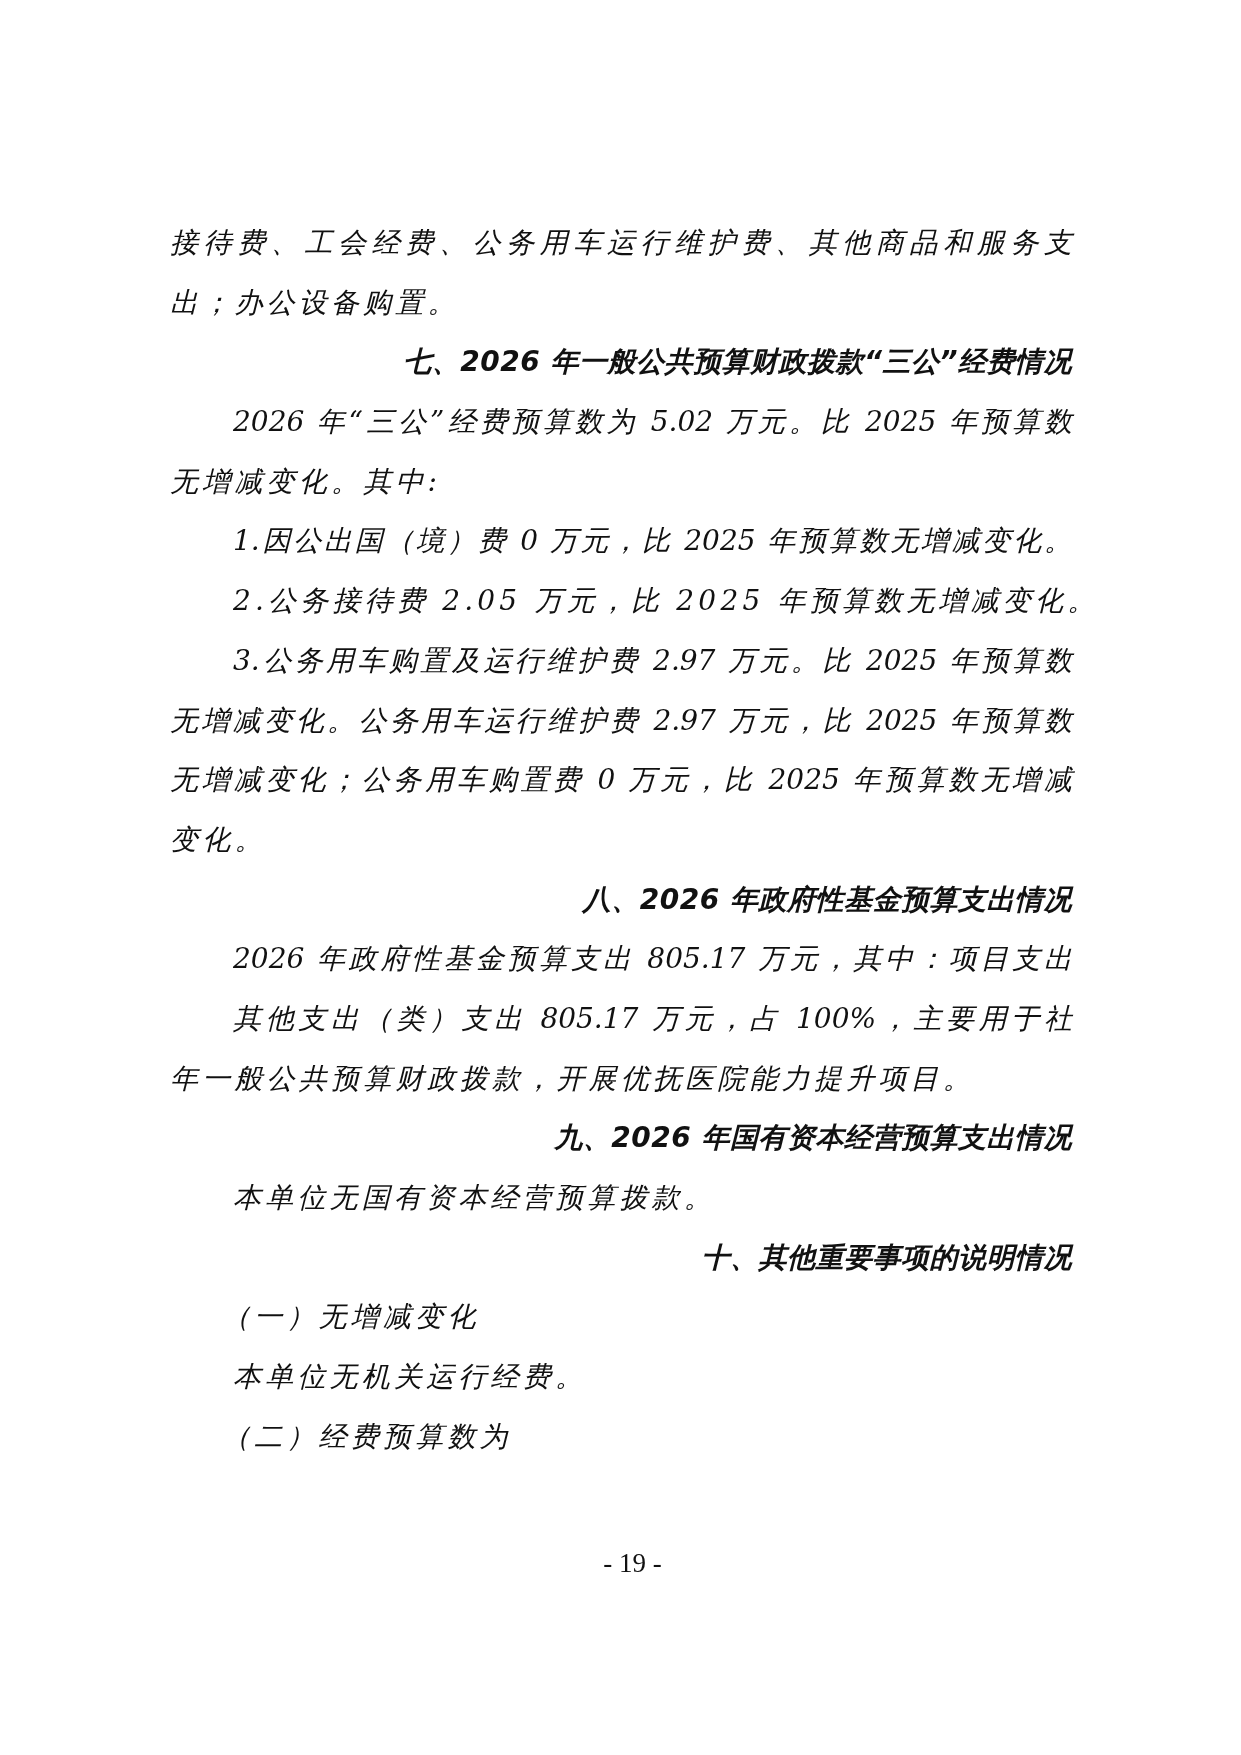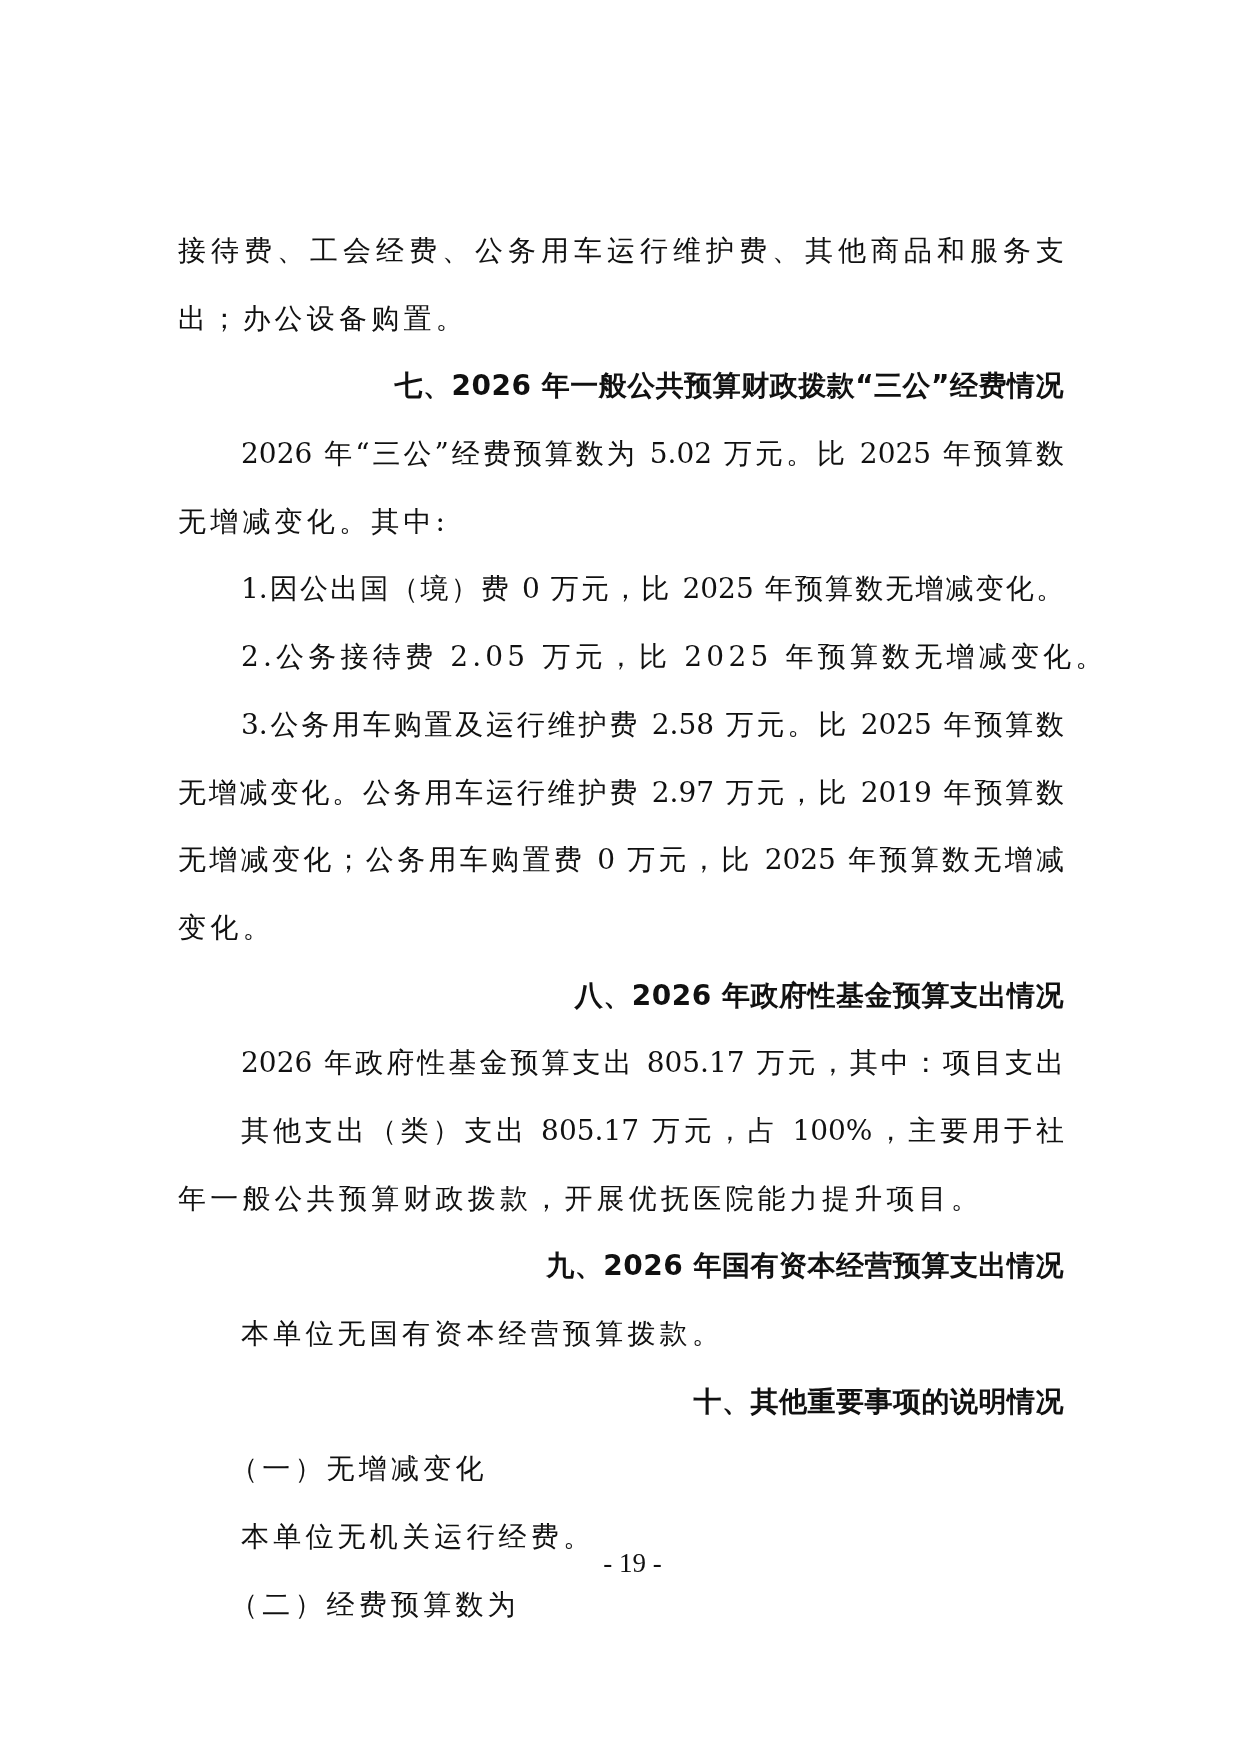--- a/index.html
+++ b/index.html
@@ -8,7 +8,7 @@
   .line {
     font-family: "DejaVu Serif", "Liberation Serif", serif;
     font-size: 28px; line-height: 59.7px; height: 59.7px;
-    white-space: nowrap; letter-spacing: 4.2px; margin: 8px;
+    white-space: nowrap; letter-spacing: 4.2px; margin: 0; font-style: italic;
   }
   .just { text-align: justify; text-align-last: justify; letter-spacing: 0; }
   .ind { padding-left: 63px; }

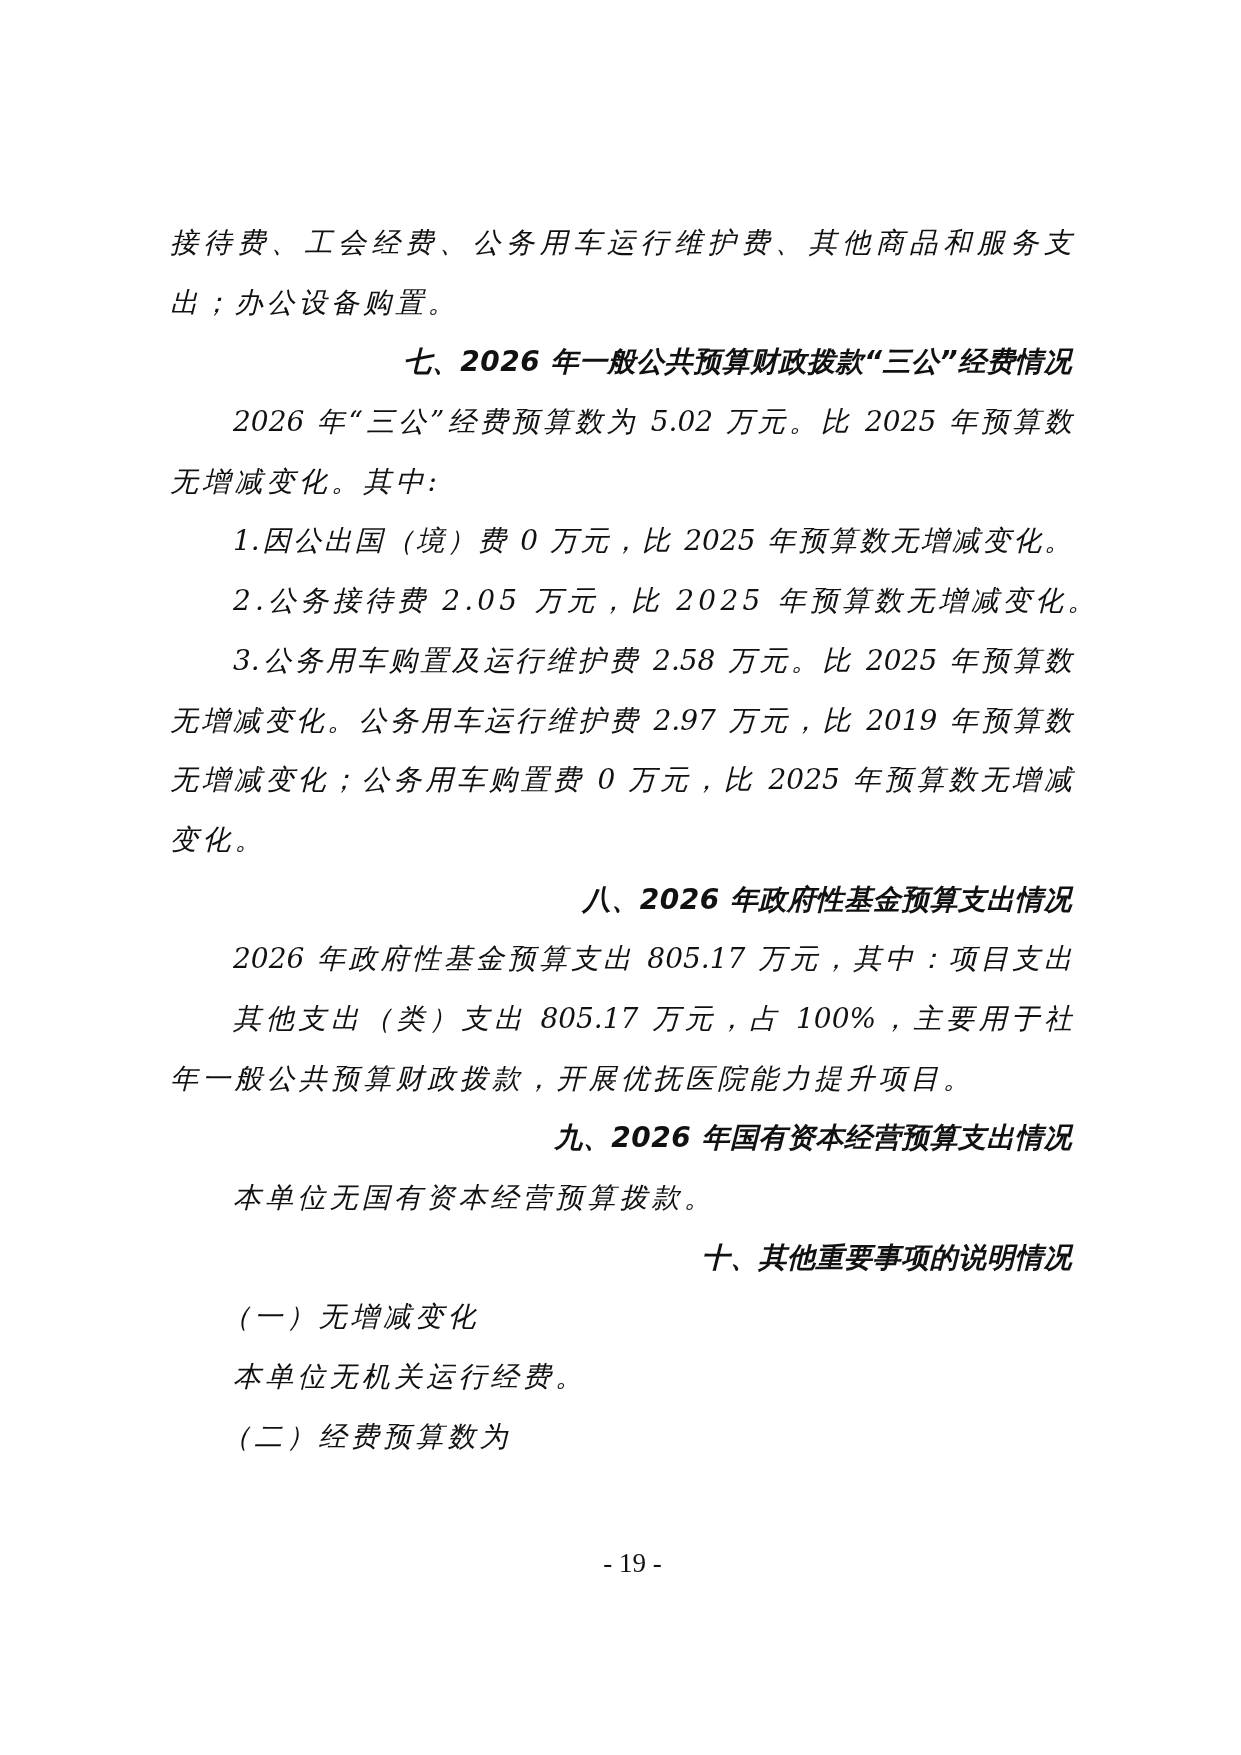--- a/index.html
+++ b/index.html
@@ -30,7 +30,7 @@
   <p class="line">无增减变化。其中:</p>
   <p class="line ind just">1.因公出国（境）费 0 万元，比 2025 年预算数无增减变化。</p>
   <p class="line ind">2.公务接待费 2.05 万元，比 2025 年预算数无增减变化。</p>
-  <p class="line ind just">3.公务用车购置及运行维护费 2.58 万元。比 2025 年预算数</p>
+  <p class="line ind just">3.公务用车购置及运行维护费 2.97 万元。比 2025 年预算数</p>
   <p class="line just">无增减变化。公务用车运行维护费 2.97 万元，比 2019 年预算数</p>
   <p class="line just">无增减变化；公务用车购置费 0 万元，比 2025 年预算数无增减</p>
   <p class="line">变化。</p>

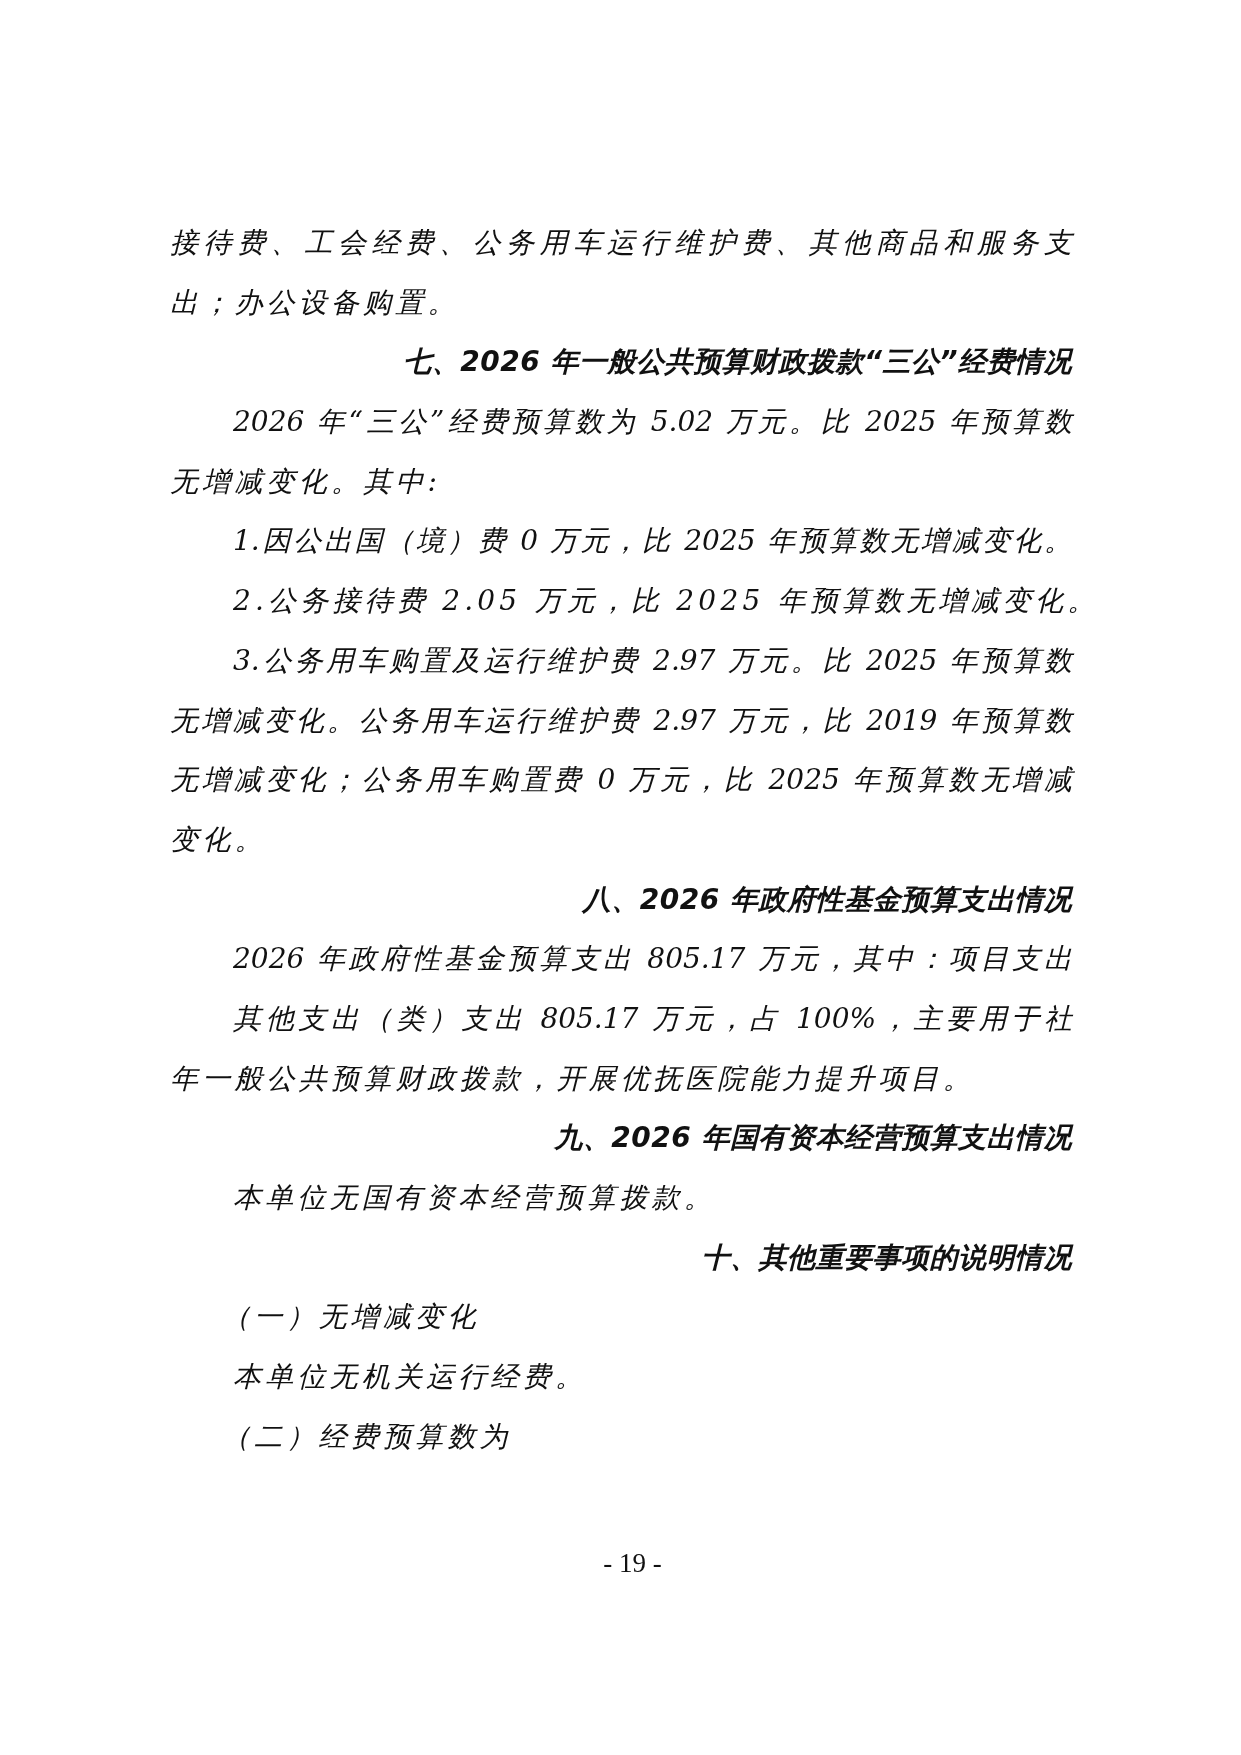--- a/index.html
+++ b/index.html
@@ -31,7 +31,7 @@
   <p class="line ind just">1.因公出国（境）费 0 万元，比 2025 年预算数无增减变化。</p>
   <p class="line ind">2.公务接待费 2.05 万元，比 2025 年预算数无增减变化。</p>
   <p class="line ind just">3.公务用车购置及运行维护费 2.97 万元。比 2025 年预算数</p>
-  <p class="line just">无增减变化。公务用车运行维护费 2.97 万元，比 2019 年预算数</p>
+  <p class="line just">无增减变化。公务用车运行维护费 2.97 万元，比 2025 年预算数</p>
   <p class="line just">无增减变化；公务用车购置费 0 万元，比 2025 年预算数无增减</p>
   <p class="line">变化。</p>
   <p class="line ind h">八、2026 年政府性基金预算支出情况</p>

